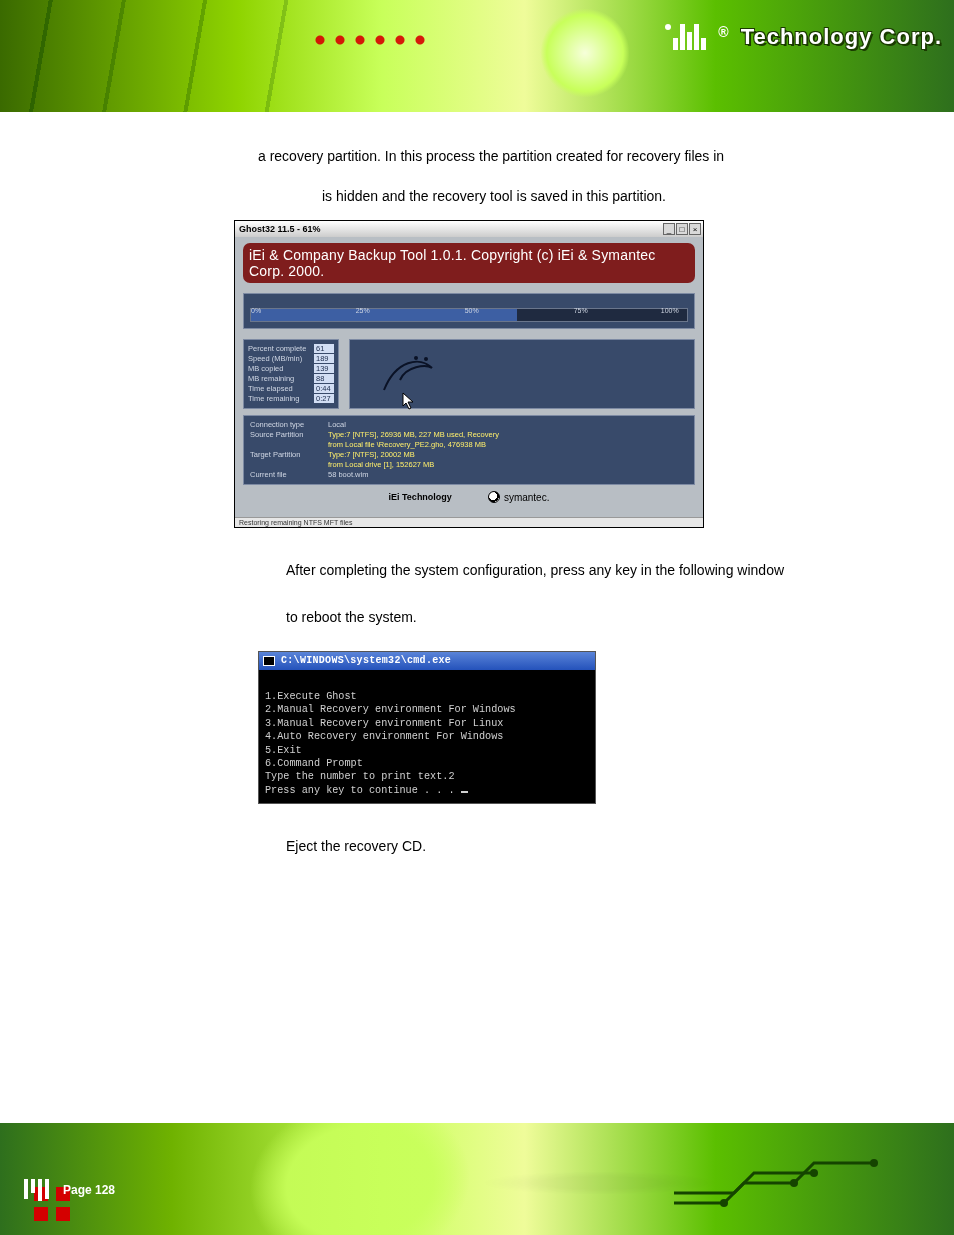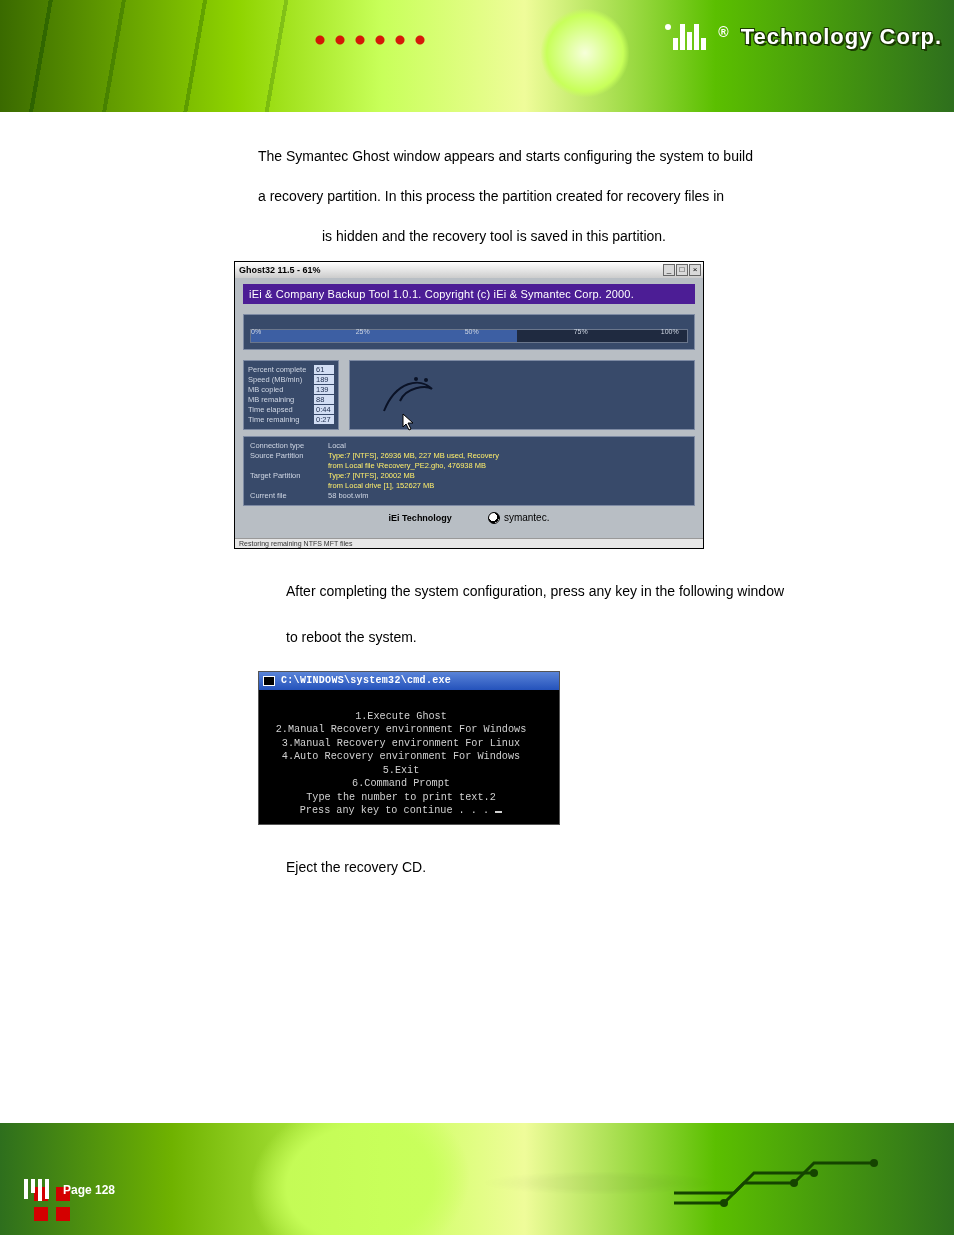--- a/index.html
+++ b/index.html
@@ -158,7 +158,6 @@
 
 <div class="content">
 
-  <p class="para">The Symantec Ghost window appears and starts configuring the system to build</p>
   <p class="para">a recovery partition. In this process the partition created for recovery files in</p>
   <p class="para indent">is hidden and the recovery tool is saved in this partition.</p>
 

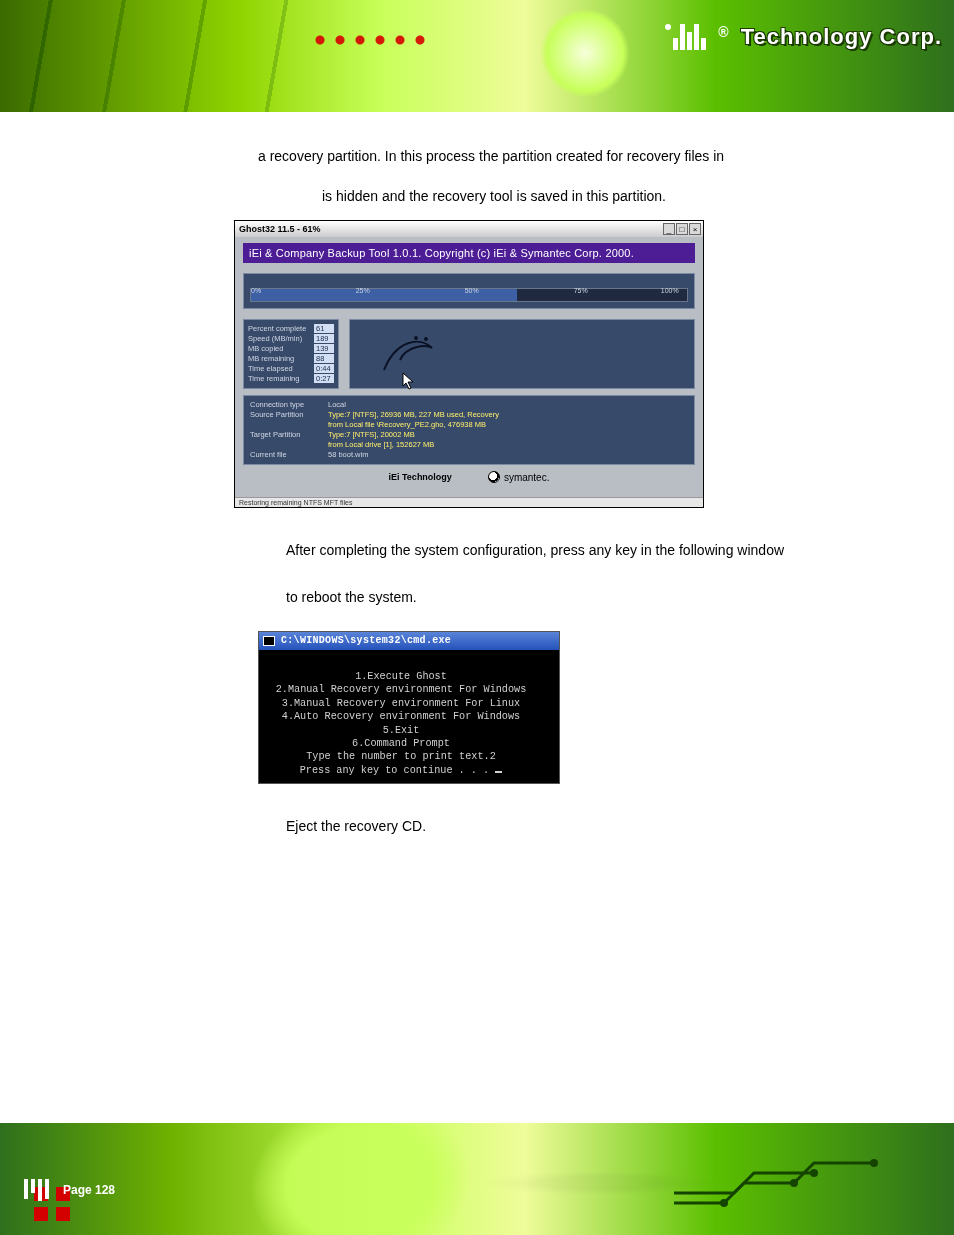--- a/index.html
+++ b/index.html
@@ -66,7 +66,7 @@
 .ghost-title-btns { display: flex; gap: 1px; }
 .ghost-title-btns span { width: 12px; height: 12px; background: #d9d9d9; border: 1px solid #666; font-size: 8px; display: flex; align-items: center; justify-content: center; }
 .ghost-body { background: #b8bec4; padding: 6px 8px 8px 8px; }
-.ghost-banner { background: #4c1d95; color: #fff; font-size: 11px; padding: 4px 6px; letter-spacing: 0.2px; }
+.ghost-banner { background: #7f1d1d; color: #fff; font-size: 14px; padding: 4px 6px; letter-spacing: 0.2px; border-radius: 7px; }
 .ghost-panel { background: #384a6a; border: 1px solid #7d8aa3; margin-top: 10px; padding: 6px; }
 .ghost-progress-bar { height: 14px; background: #1f2a40; border: 1px solid #6a768c; margin-top: 8px; position: relative; }
 .ghost-progress-fill { position: absolute; left: 0; top: 0; bottom: 0; width: 61%; background: #3d5fa3; }

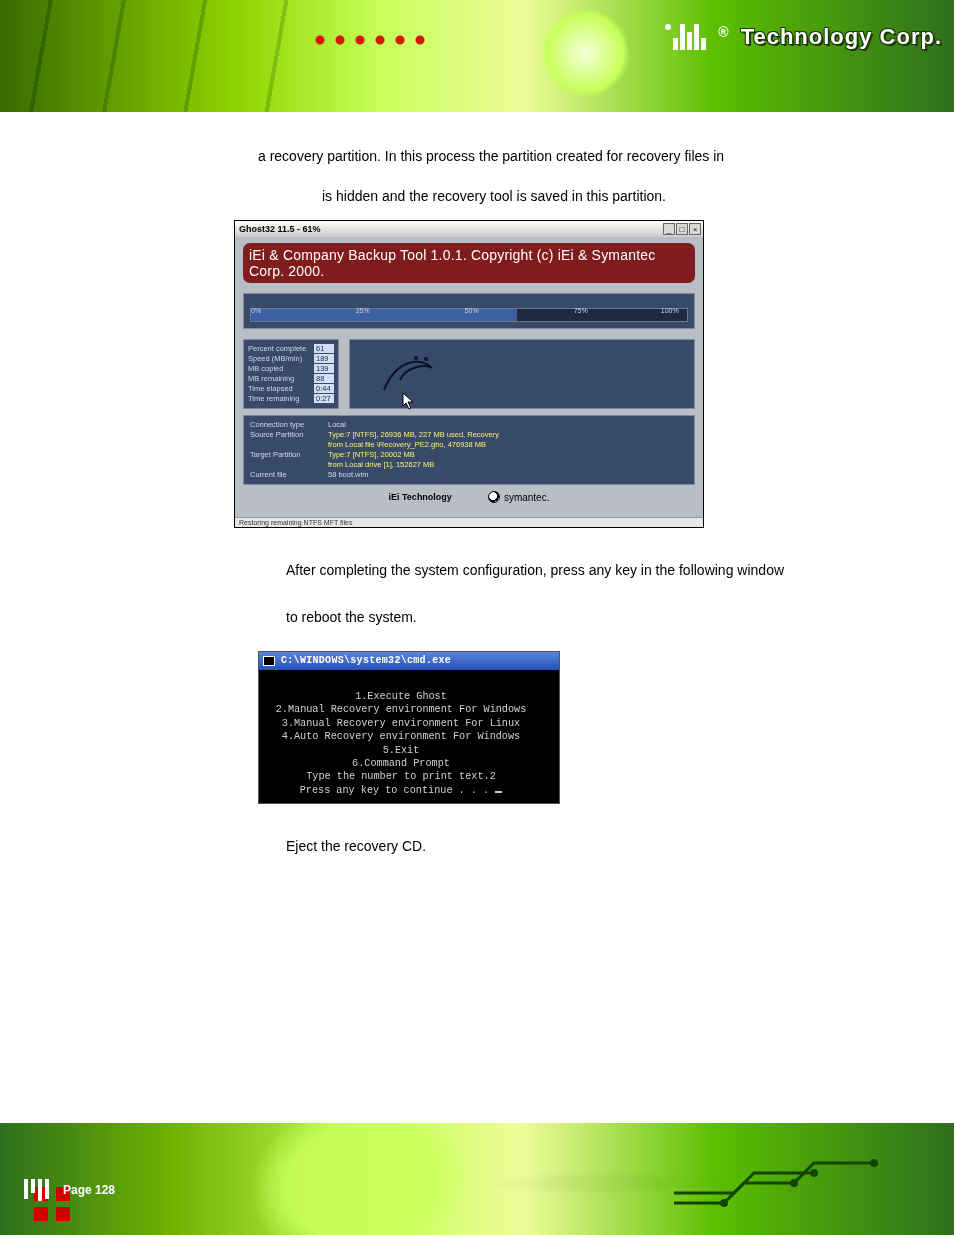--- a/index.html
+++ b/index.html
@@ -90,7 +90,7 @@
 .ghost-bottom-strip { background: #e7e7e7; font-size: 7px; color: #333; padding: 1px 4px; border-top: 1px solid #999; }
 
 
-.cmd-wrap { width: 302px; margin-top: 18px; border: 1px solid #555; text-align: center; }
+.cmd-wrap { width: 338px; margin-top: 18px; border: 1px solid #555; }
 .cmd-title { display: flex; align-items: center; height: 18px; background: linear-gradient(#5a84d8,#2452bb); padding: 0 4px; gap: 6px; }
 .cmd-icon { width: 12px; height: 10px; background: #000; border: 1px solid #fff; }
 .cmd-title-text { color: #fff; font-size: 10px; font-family: "Courier New", monospace; font-weight: bold; letter-spacing: 0.3px; }

